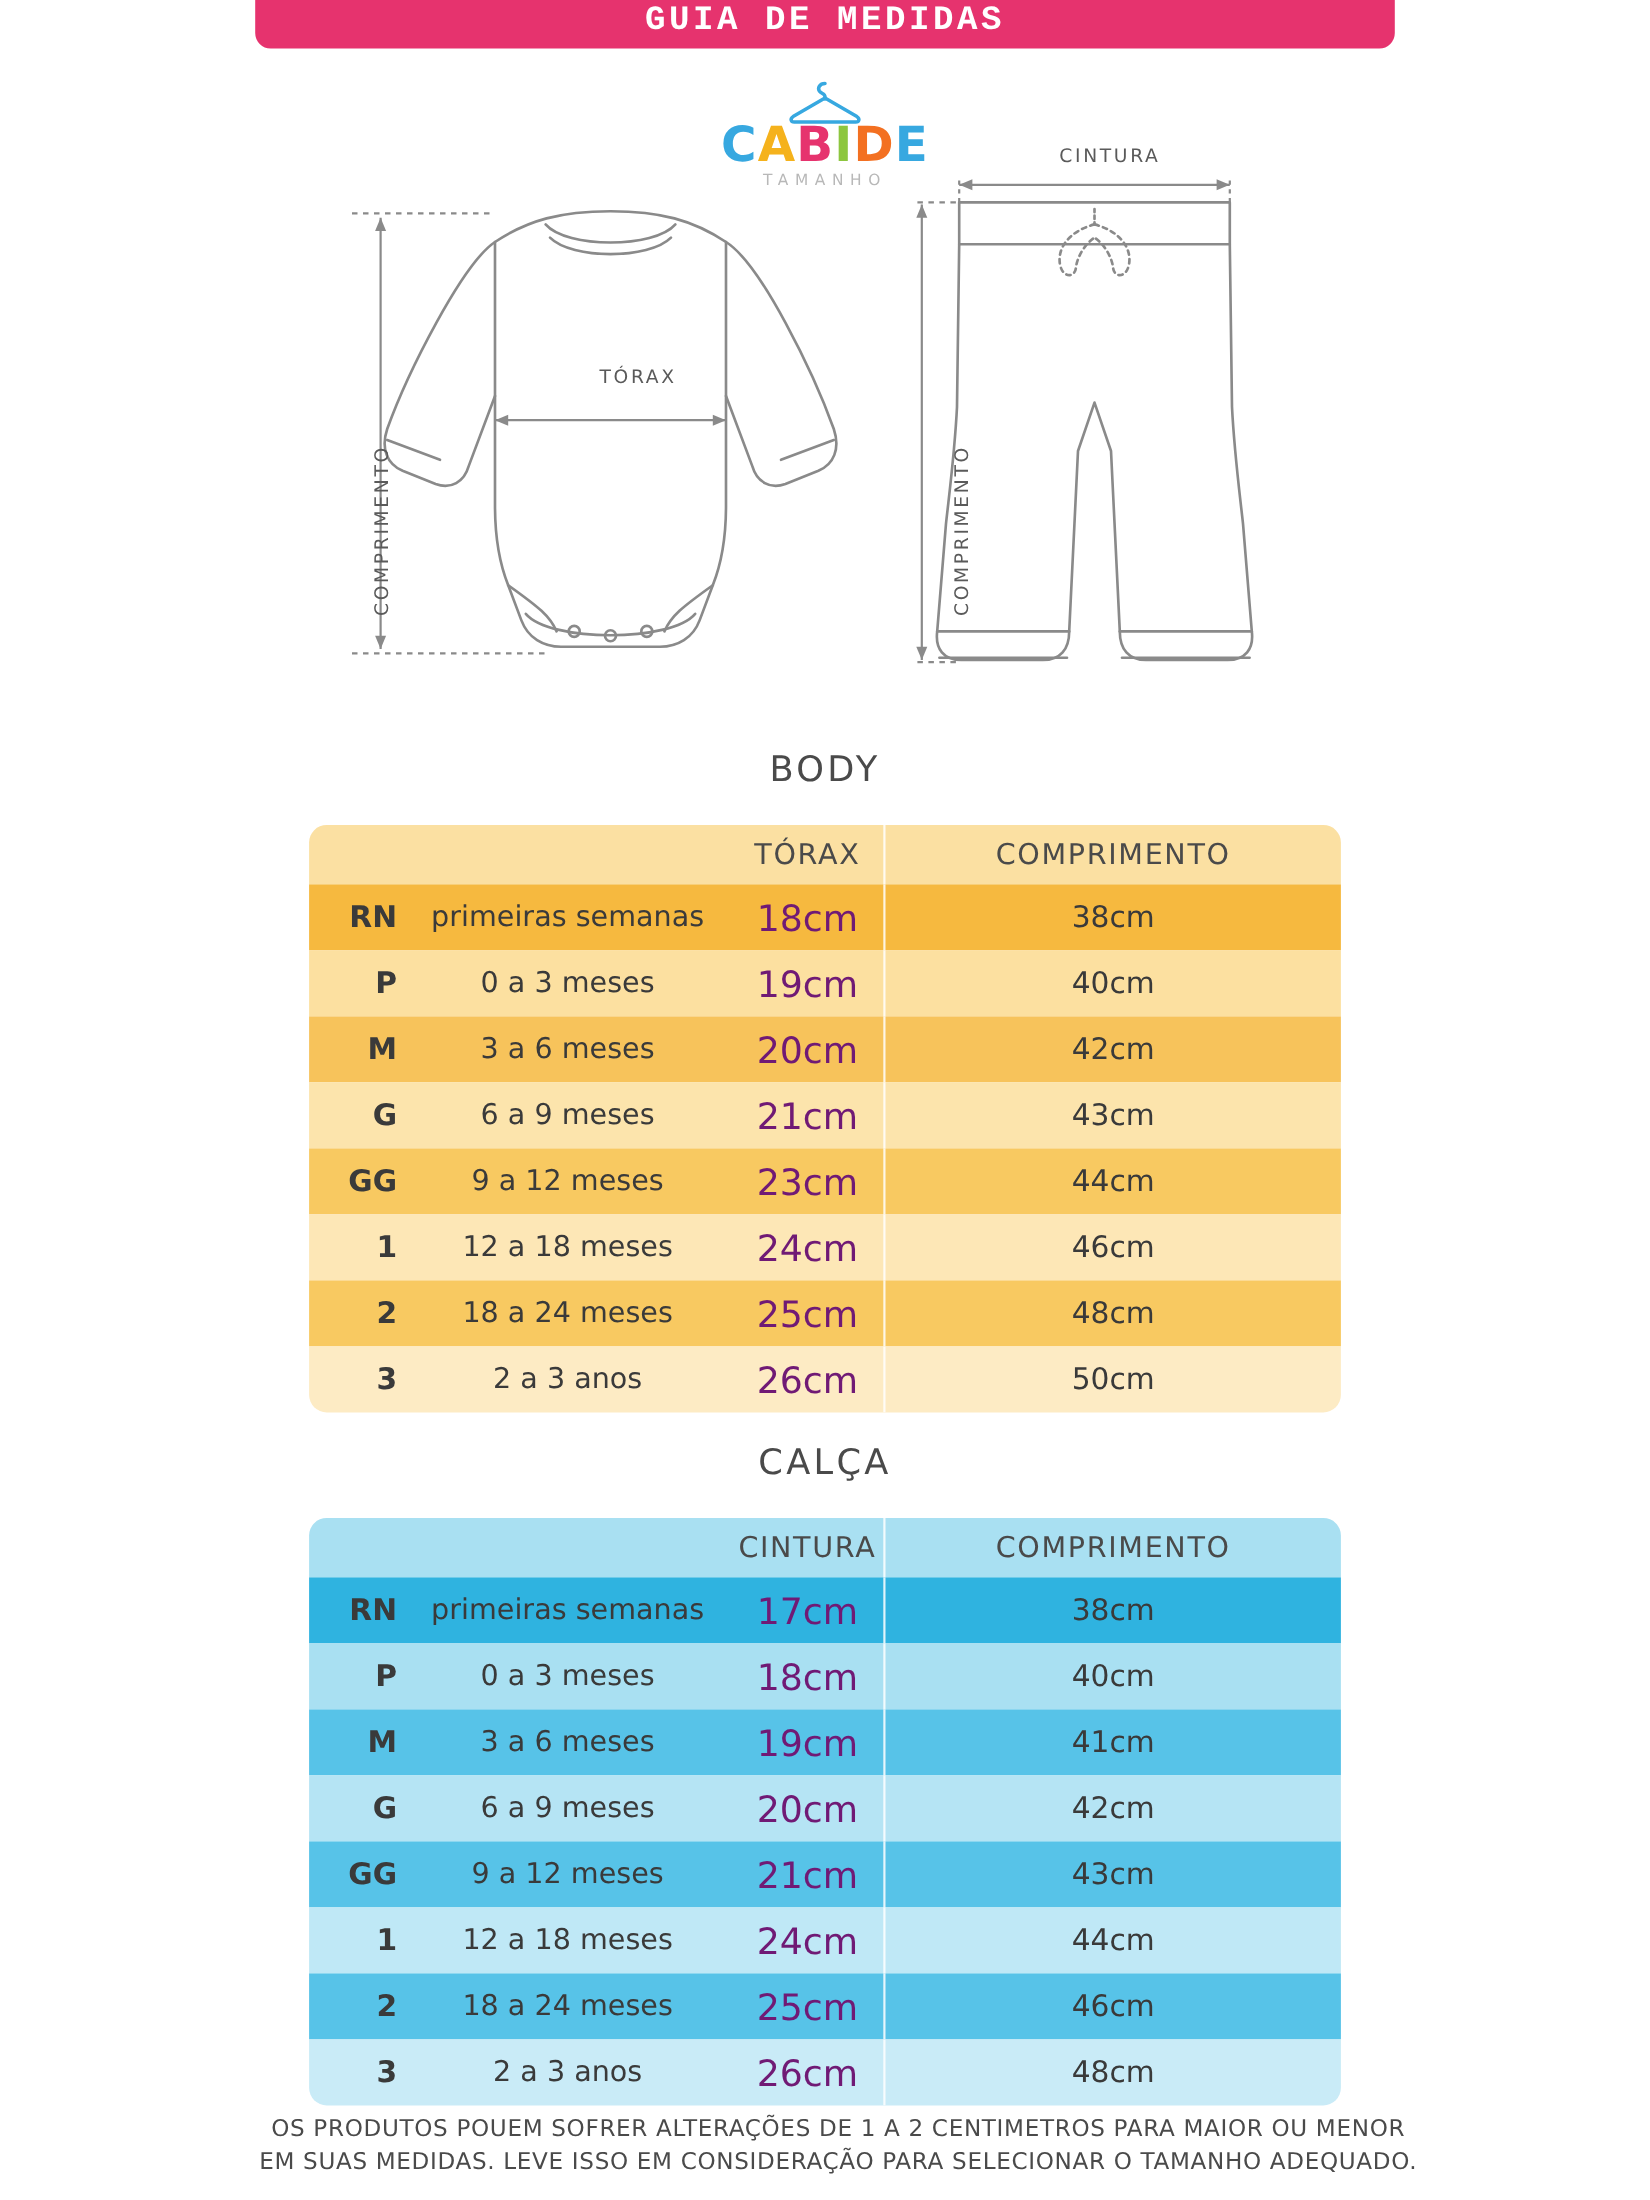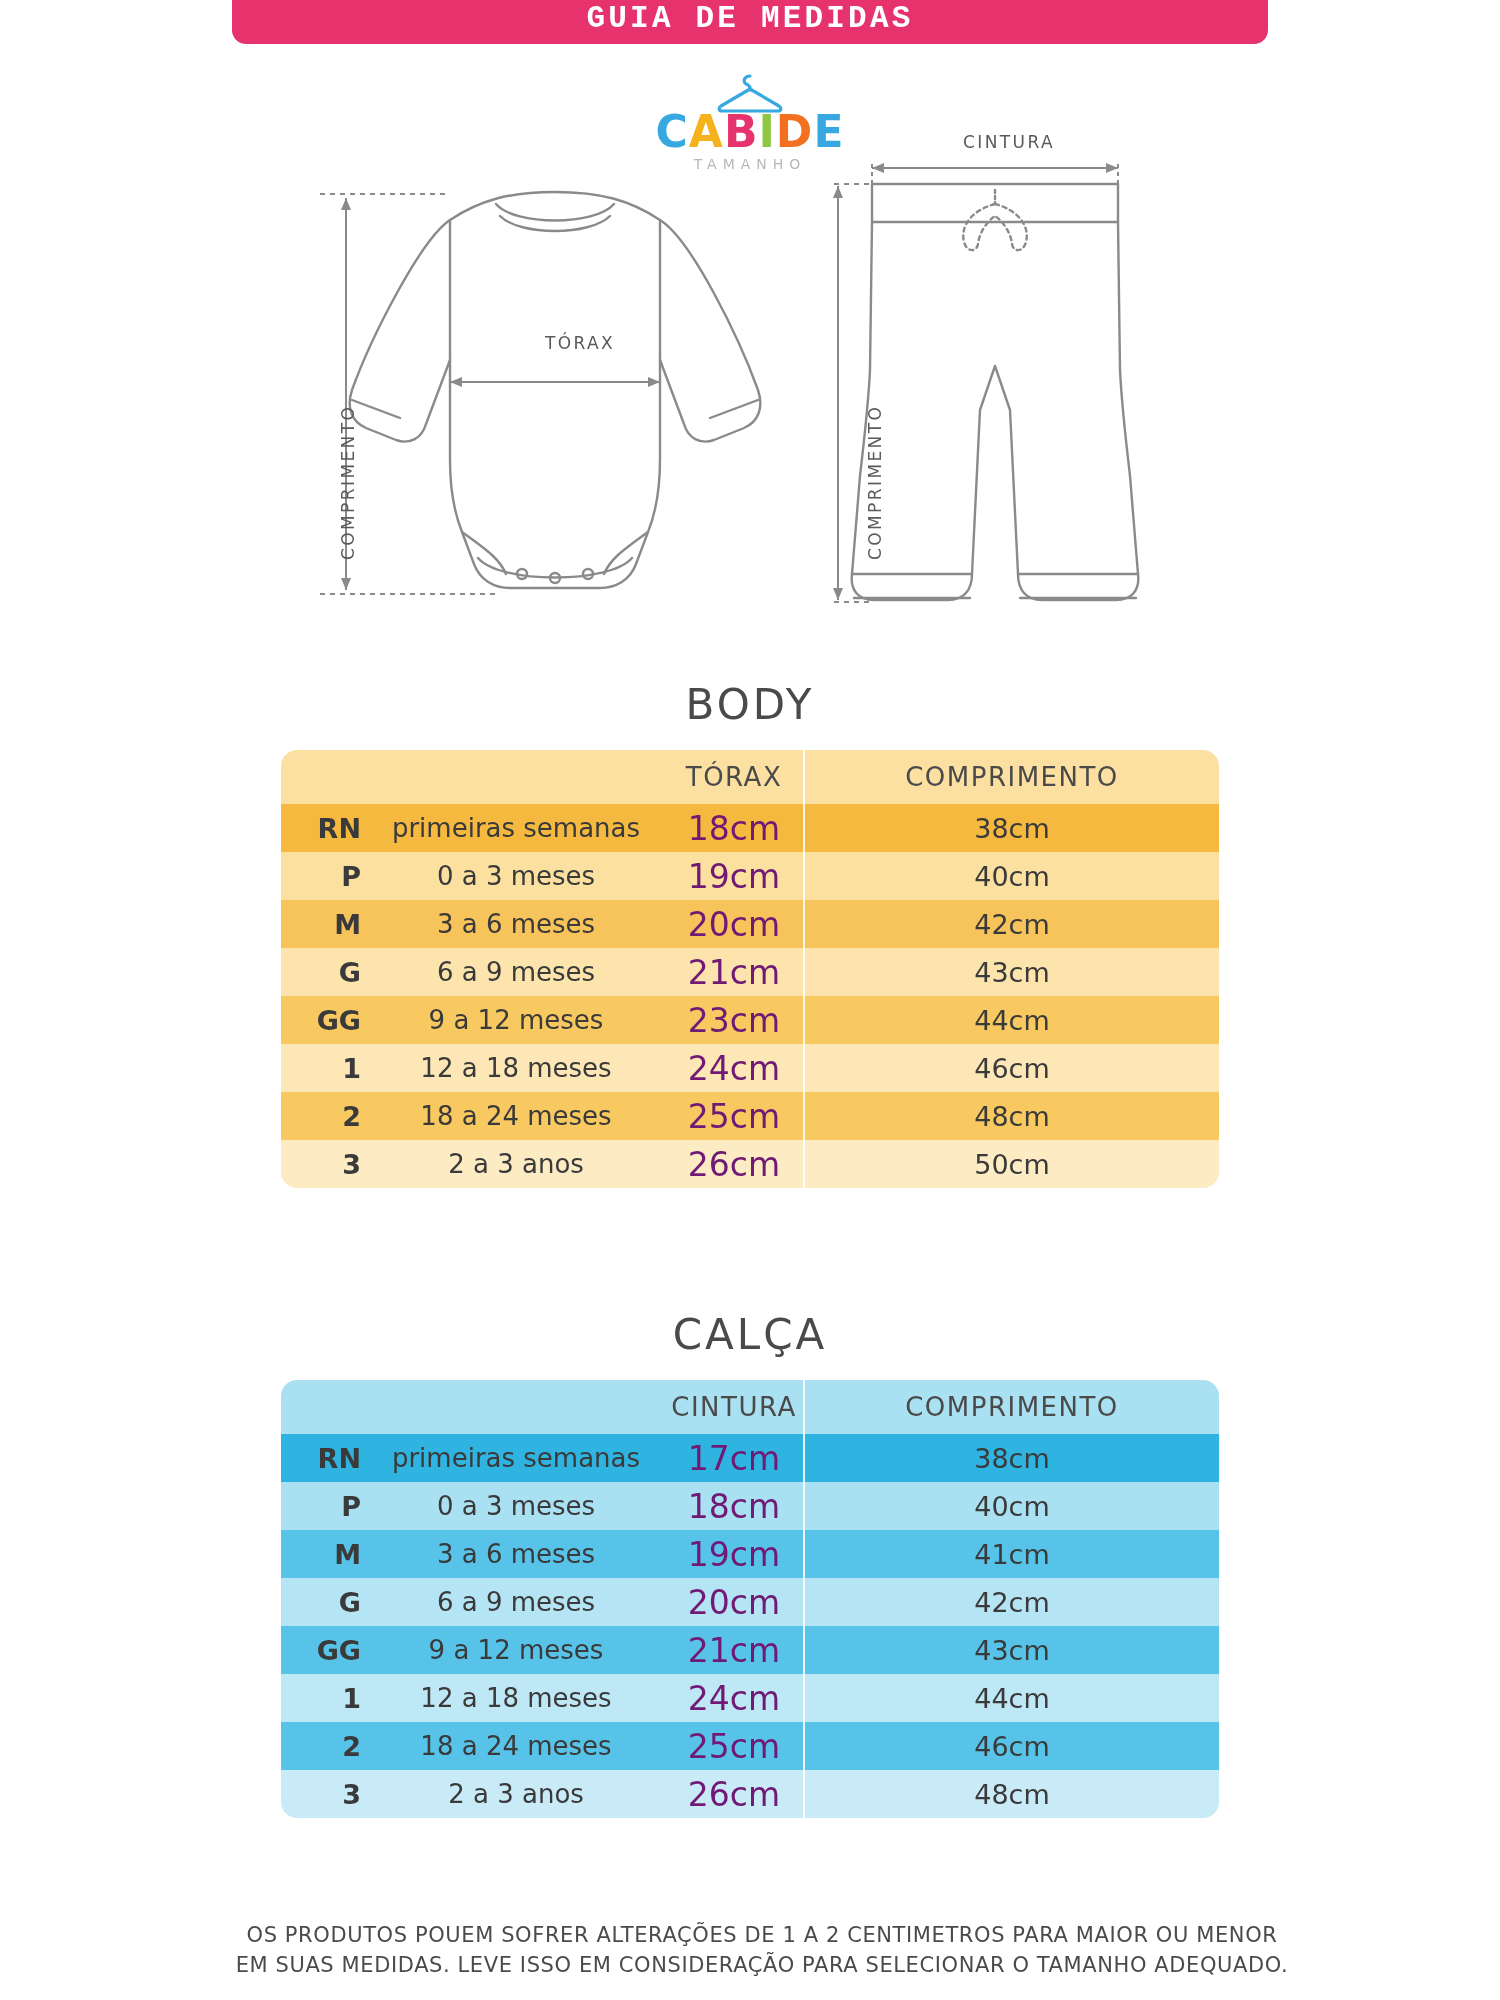--- a/index.html
+++ b/index.html
@@ -97,7 +97,7 @@
     position: absolute;
     width: 1500px;
     text-align: center;
-    font-size: 42px;
+    font-size: 32px;
     letter-spacing: 3px;
     color: #4a4a4a;
   }

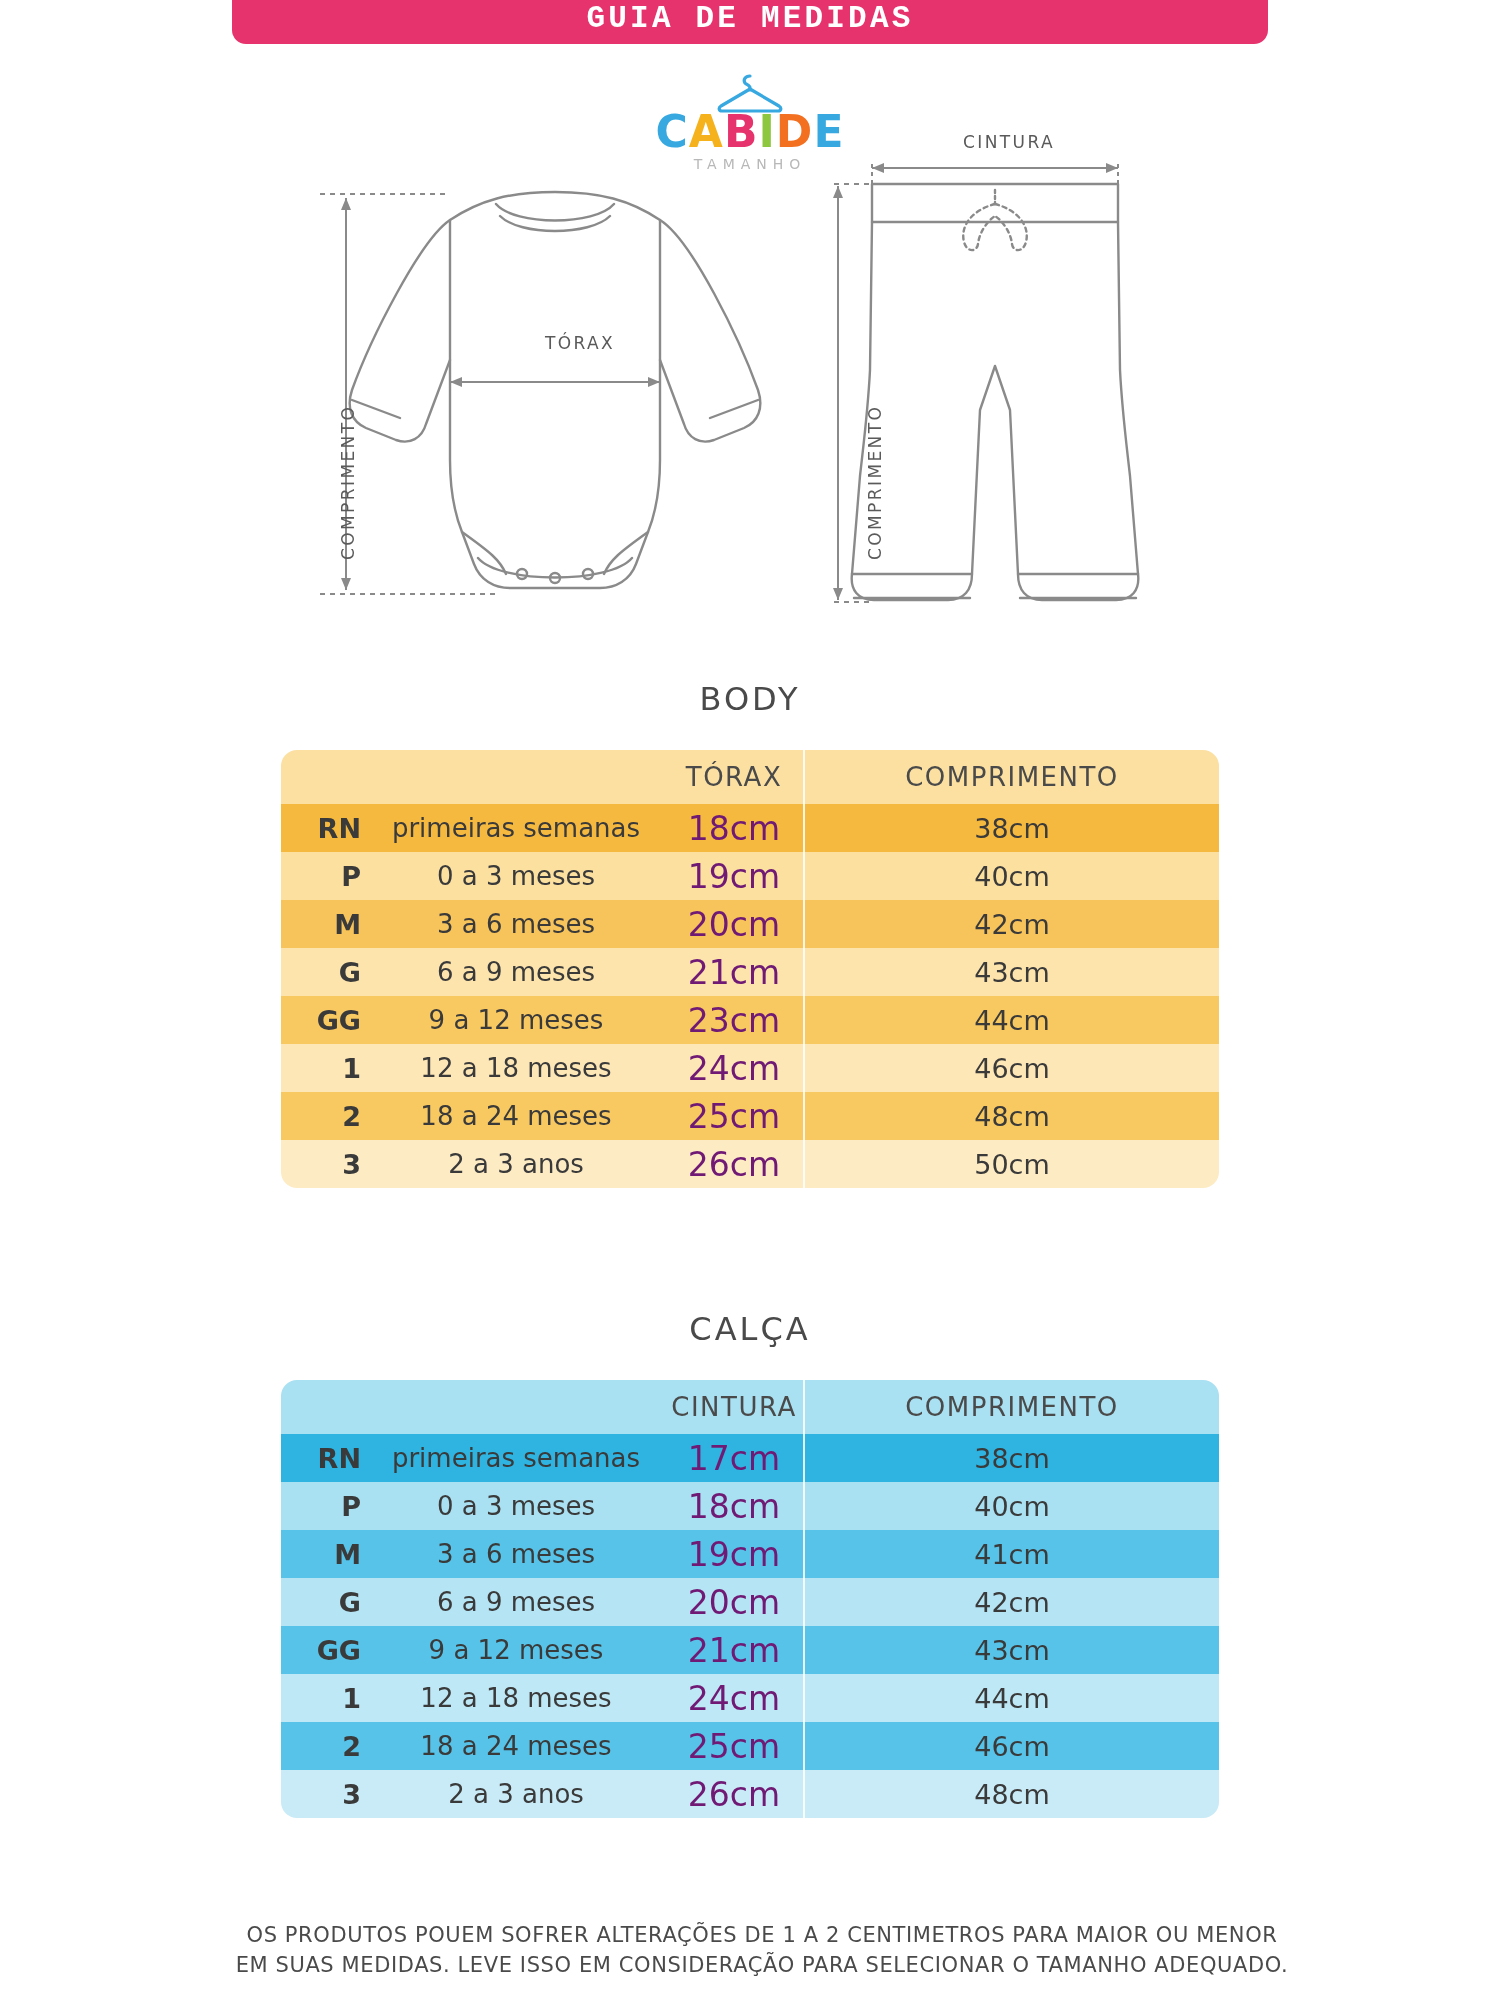--- a/index.html
+++ b/index.html
@@ -122,7 +122,7 @@
   }
   .trow {
     display: flex;
-    height: 48px;
+    height: 60px;
   }
   .trow.last {
     border-bottom-left-radius: 16px;

